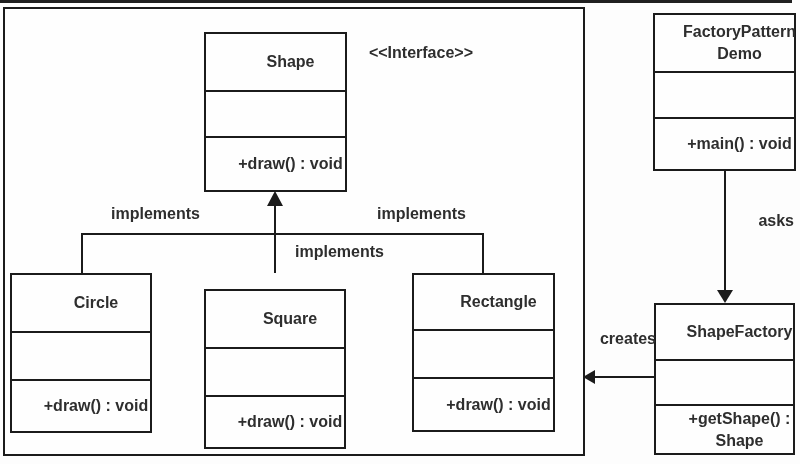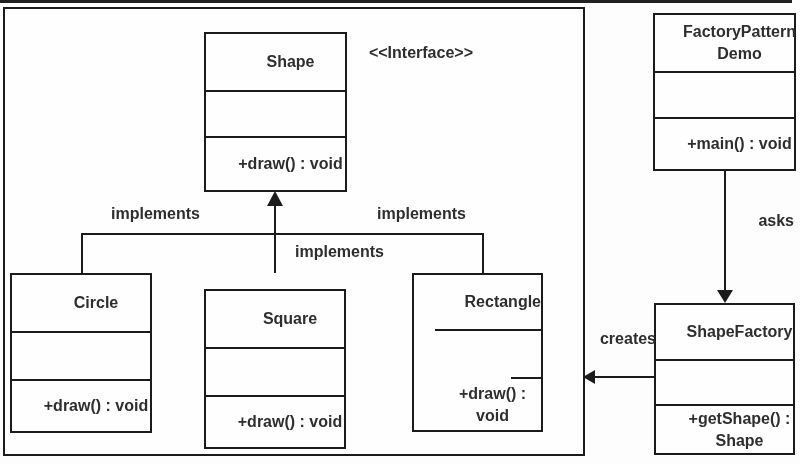--- a/index.html
+++ b/index.html
@@ -117,7 +117,7 @@
     <div class="c-methods">+draw() : void</div>
   </div>
 
-  <div class="uml-class" style="left:412px; top:273px; width:131px; height:159px;align-items:flex-end;">
+  <div class="uml-class" style="left:412px; top:273px; width:143px; height:159px;">
     <div class="c-title" style="height:56px">Rectangle</div>
     <div class="c-attrs" style="height:48px"></div>
     <div class="c-methods">+draw() : void</div>

